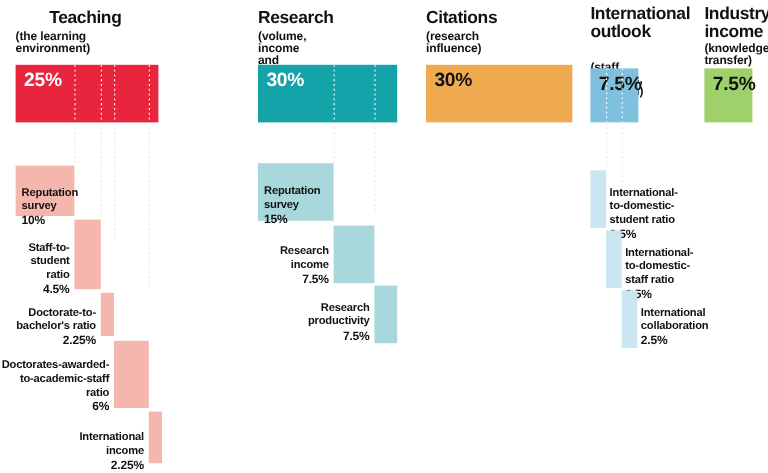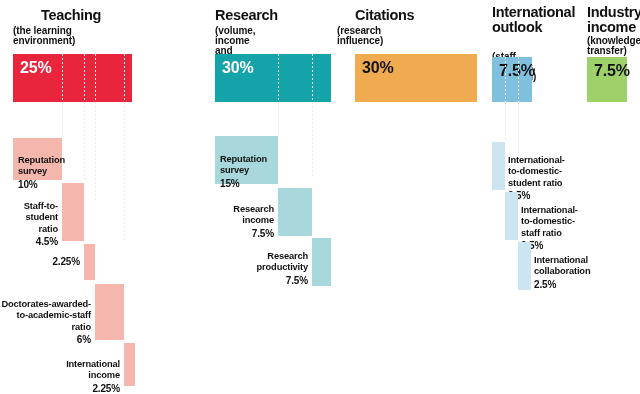--- a/index.html
+++ b/index.html
@@ -183,7 +183,7 @@
 
   <div class="group">
     <div class="g-title" style="left:355px; top:8px;">Citations</div>
-    <div class="g-sub" style="left:337px; top:26px;">(research influence)</div>
+    <div class="g-sub" style="left:355px; top:26px;">(research influence)</div>
 
     <div class="mainbar dark" style="left:355px; top:54px; width:122px; height:48px; background:#f0ab50;">
       <span class="pct">30%</span>

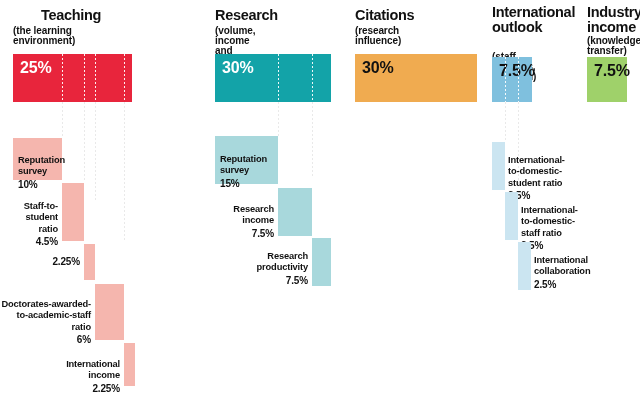--- a/index.html
+++ b/index.html
@@ -127,6 +127,8 @@
 
     <div class="subbar" style="left:84px; top:244px; width:11px; height:36px; background:#f5b6ae;"></div>
     <div class="sublabel" style="left:0px; top:244px; width:80px;">
+      <span>Doctorate-to-
+bachelor's ratio</span>
       <span class="val">2.25%</span>
     </div>
 

